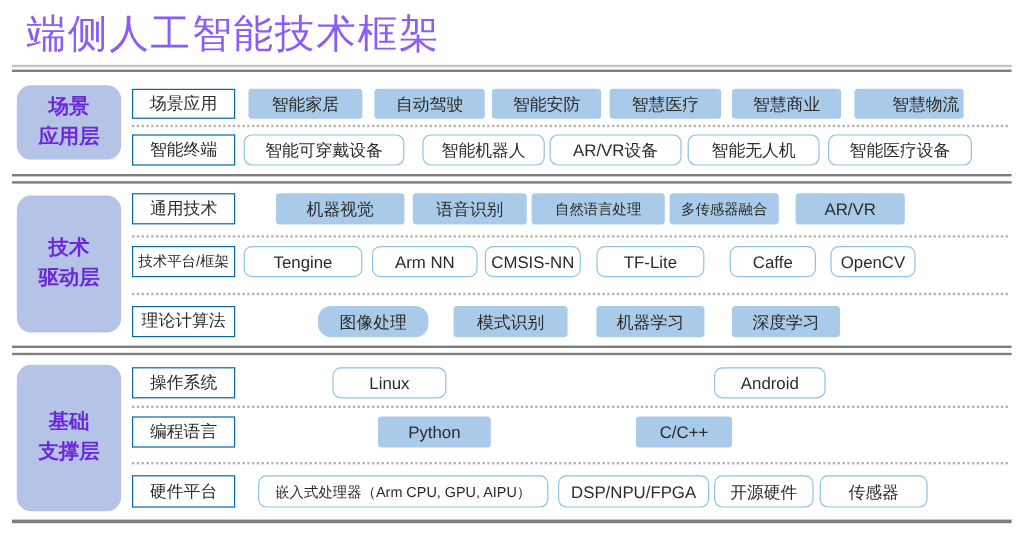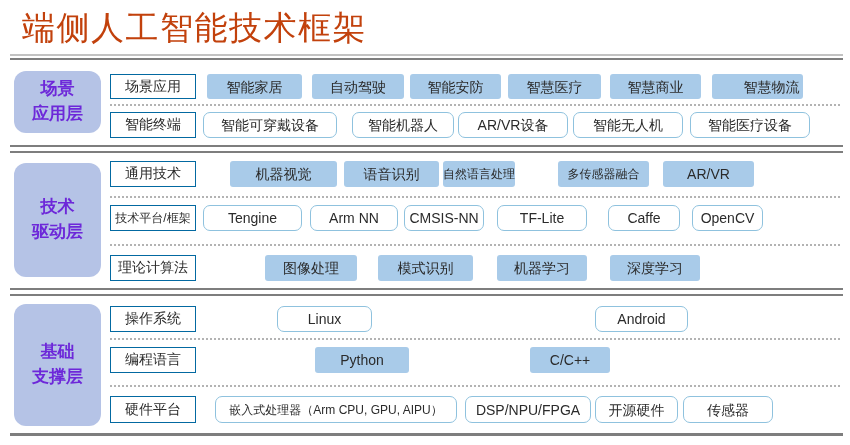--- a/index.html
+++ b/index.html
@@ -10,7 +10,7 @@
   .title {
     position:absolute; left:22px; top:6px; margin:0;
     font-family:"DejaVu Serif", serif; font-weight:500;
-    font-size:33px; letter-spacing:1.5px; color:#c2410c; white-space:nowrap;
+    font-size:33px; letter-spacing:1.5px; color:#8b5cf6; white-space:nowrap;
   }
   .title-rule {
     position:absolute; left:10px; top:54px; width:833px; height:0;

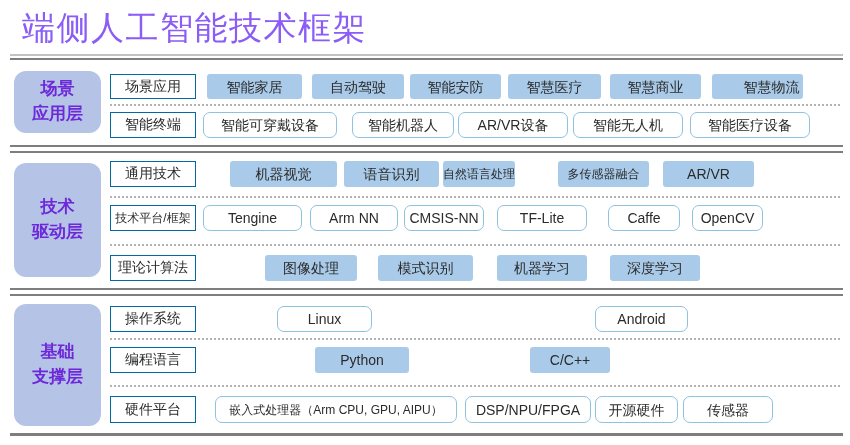--- a/index.html
+++ b/index.html
@@ -83,7 +83,7 @@
     <div class="row-label" style="top: 161px; height: 26px;">通用技术</div>
     <div class="box filled" style="top: 161px; height: 26px; left: 230px; width: 107px;">机器视觉</div>
     <div class="box filled" style="top: 161px; height: 26px; left: 344px; width: 95px;">语音识别</div>
-    <div class="box filled small" style="top: 161px; height: 26px; left: 443px; width: 72px;">自然语言处理</div>
+    <div class="box filled small" style="top: 161px; height: 26px; left: 443px; width: 111px;">自然语言处理</div>
     <div class="box filled small" style="top: 161px; height: 26px; left: 558px; width: 91px;">多传感器融合</div>
     <div class="box filled" style="top: 161px; height: 26px; left: 663px; width: 91px;">AR/VR</div>
     <div class="row-label small" style="top: 205px; height: 26px;">技术平台/框架</div>

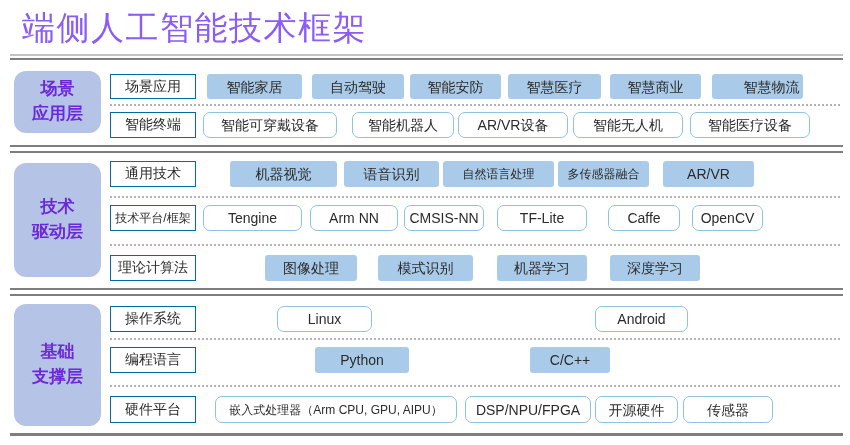--- a/index.html
+++ b/index.html
@@ -94,7 +94,7 @@
     <div class="box outlined" style="top: 205px; height: 26px; left: 608px; width: 72px;">Caffe</div>
     <div class="box outlined" style="top: 205px; height: 26px; left: 692px; width: 71px;">OpenCV</div>
     <div class="row-label" style="top: 255px; height: 26px;">理论计算法</div>
-    <div class="box filled" style="top: 255px; height: 26px; left: 265px; width: 92px;">图像处理</div>
+    <div class="box filled" style="top: 255px; height: 26px; left: 265px; width: 92px; border-radius: 11px;">图像处理</div>
     <div class="box filled" style="top: 255px; height: 26px; left: 378px; width: 95px;">模式识别</div>
     <div class="box filled" style="top: 255px; height: 26px; left: 497px; width: 90px;">机器学习</div>
     <div class="box filled" style="top: 255px; height: 26px; left: 610px; width: 90px;">深度学习</div>

